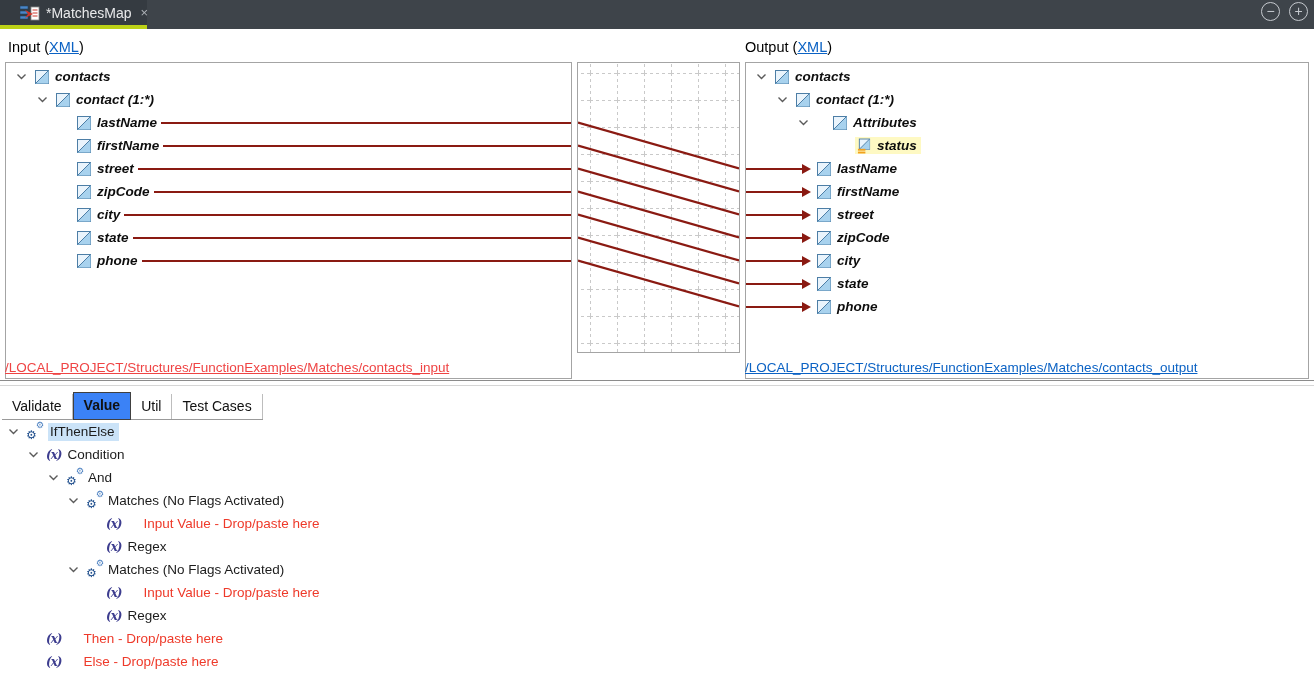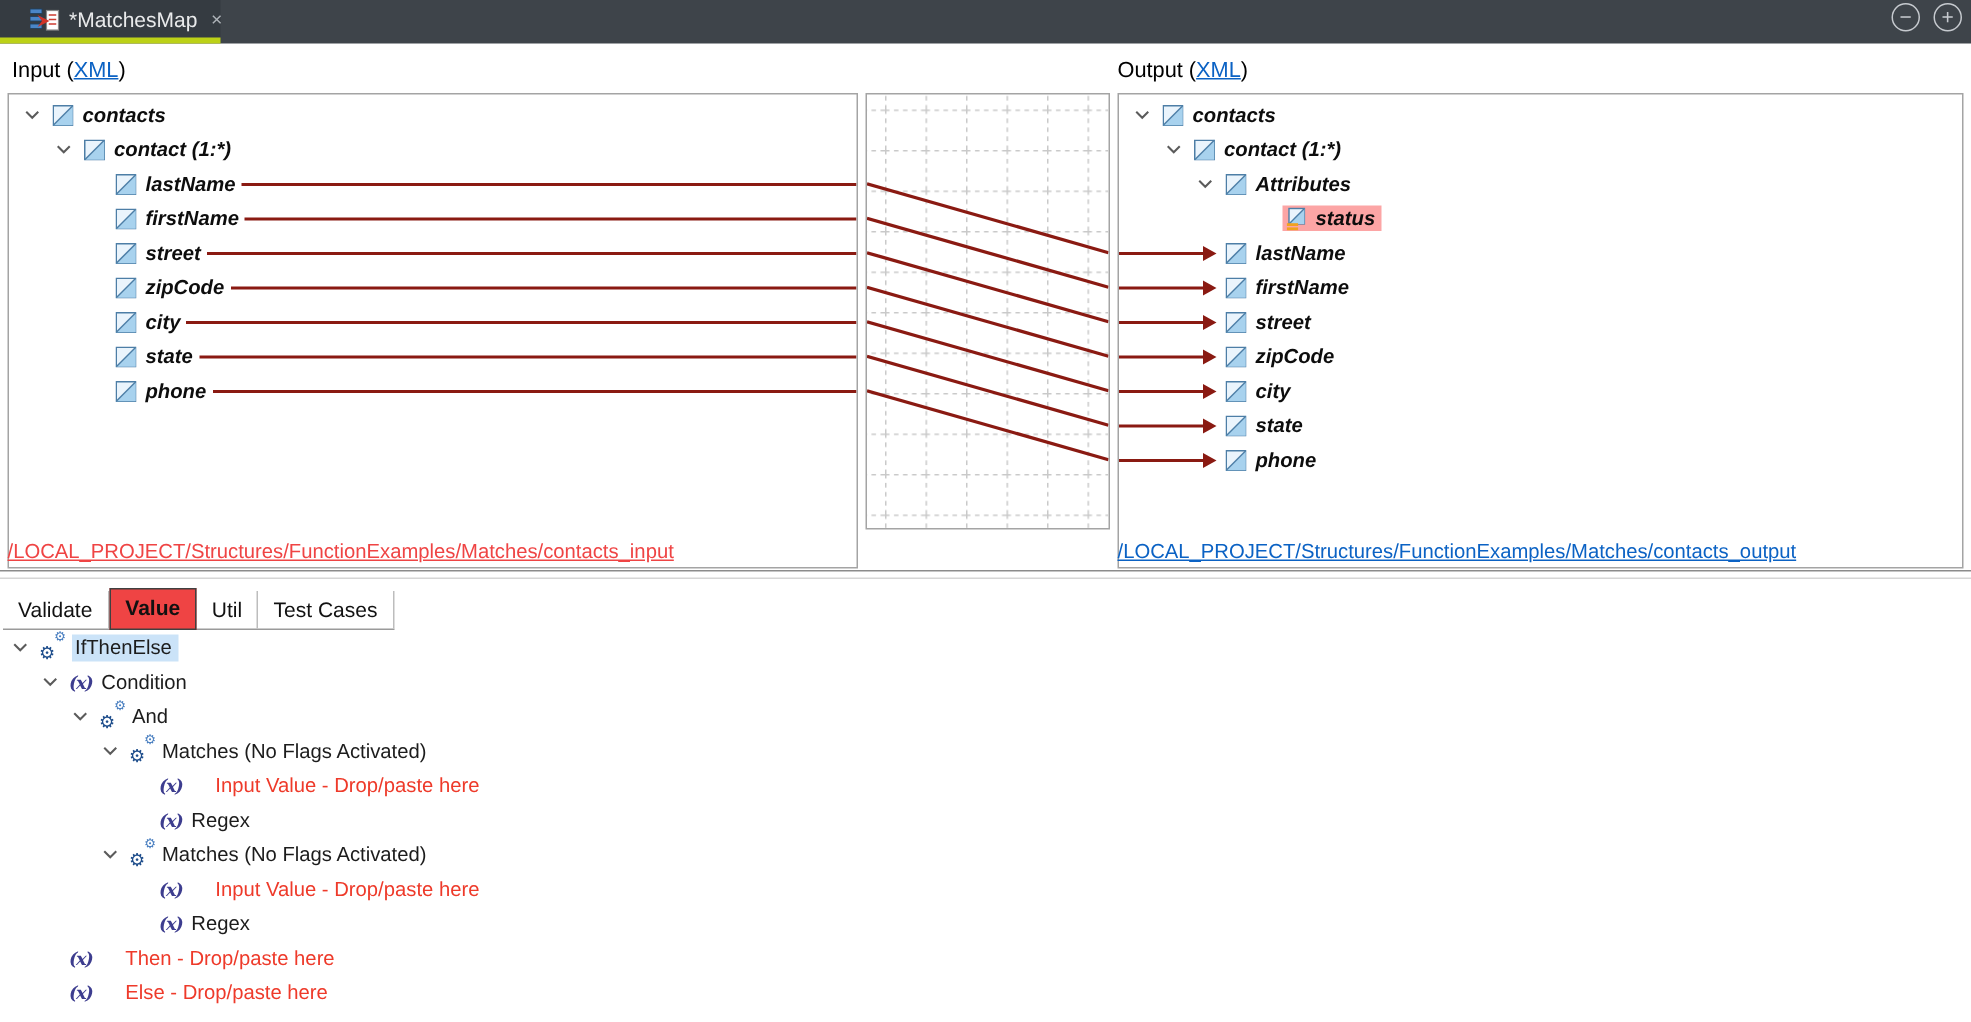--- a/index.html
+++ b/index.html
@@ -298,7 +298,7 @@
           <span class="tlbl">contact (1:*)</span>
         </span>
       </div>
-      <div class="trow" style="padding-left: 52px;">
+      <div class="trow" style="padding-left: 52px; gap: 16px;">
         <span class="chev">
           <svg width="11" height="7" viewBox="0 0 11 7">
             <path d="M1.5 1.5 L5.5 5.5 L9.5 1.5" stroke="#5b5b5b" stroke-width="1.4" fill="none"></path>

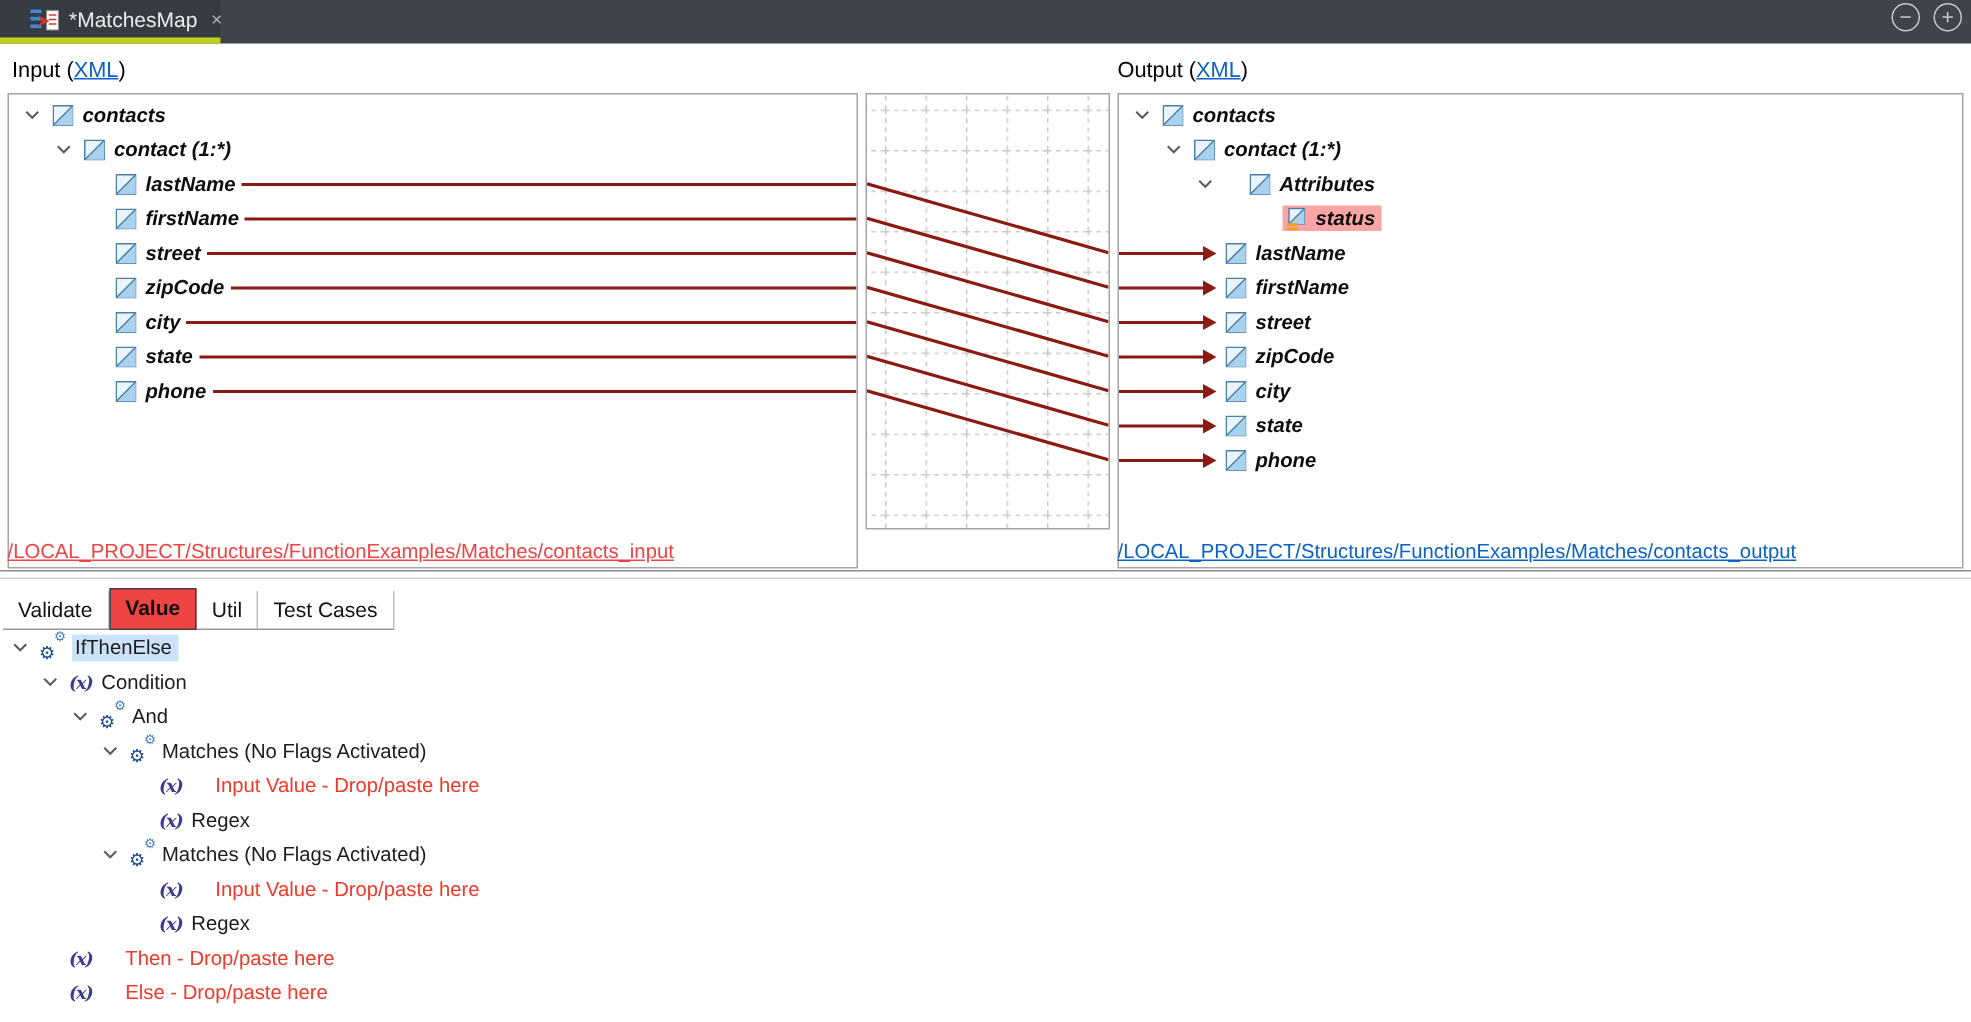--- a/index.html
+++ b/index.html
@@ -316,7 +316,7 @@
         </span>
       </div>
       <div class="trow" style="padding-left: 109px;">
-        <span class="hl-gray" style="background: #fca5a5;">
+        <span class="hl-gray" style="background: #fef9c3;">
           <span class="el-ic">
             <svg width="15" height="16" viewBox="0 0 15 16">
               <rect x="2.5" y="0.5" width="11" height="11" fill="#eaf4fc" stroke="#4d7ea6"></rect>

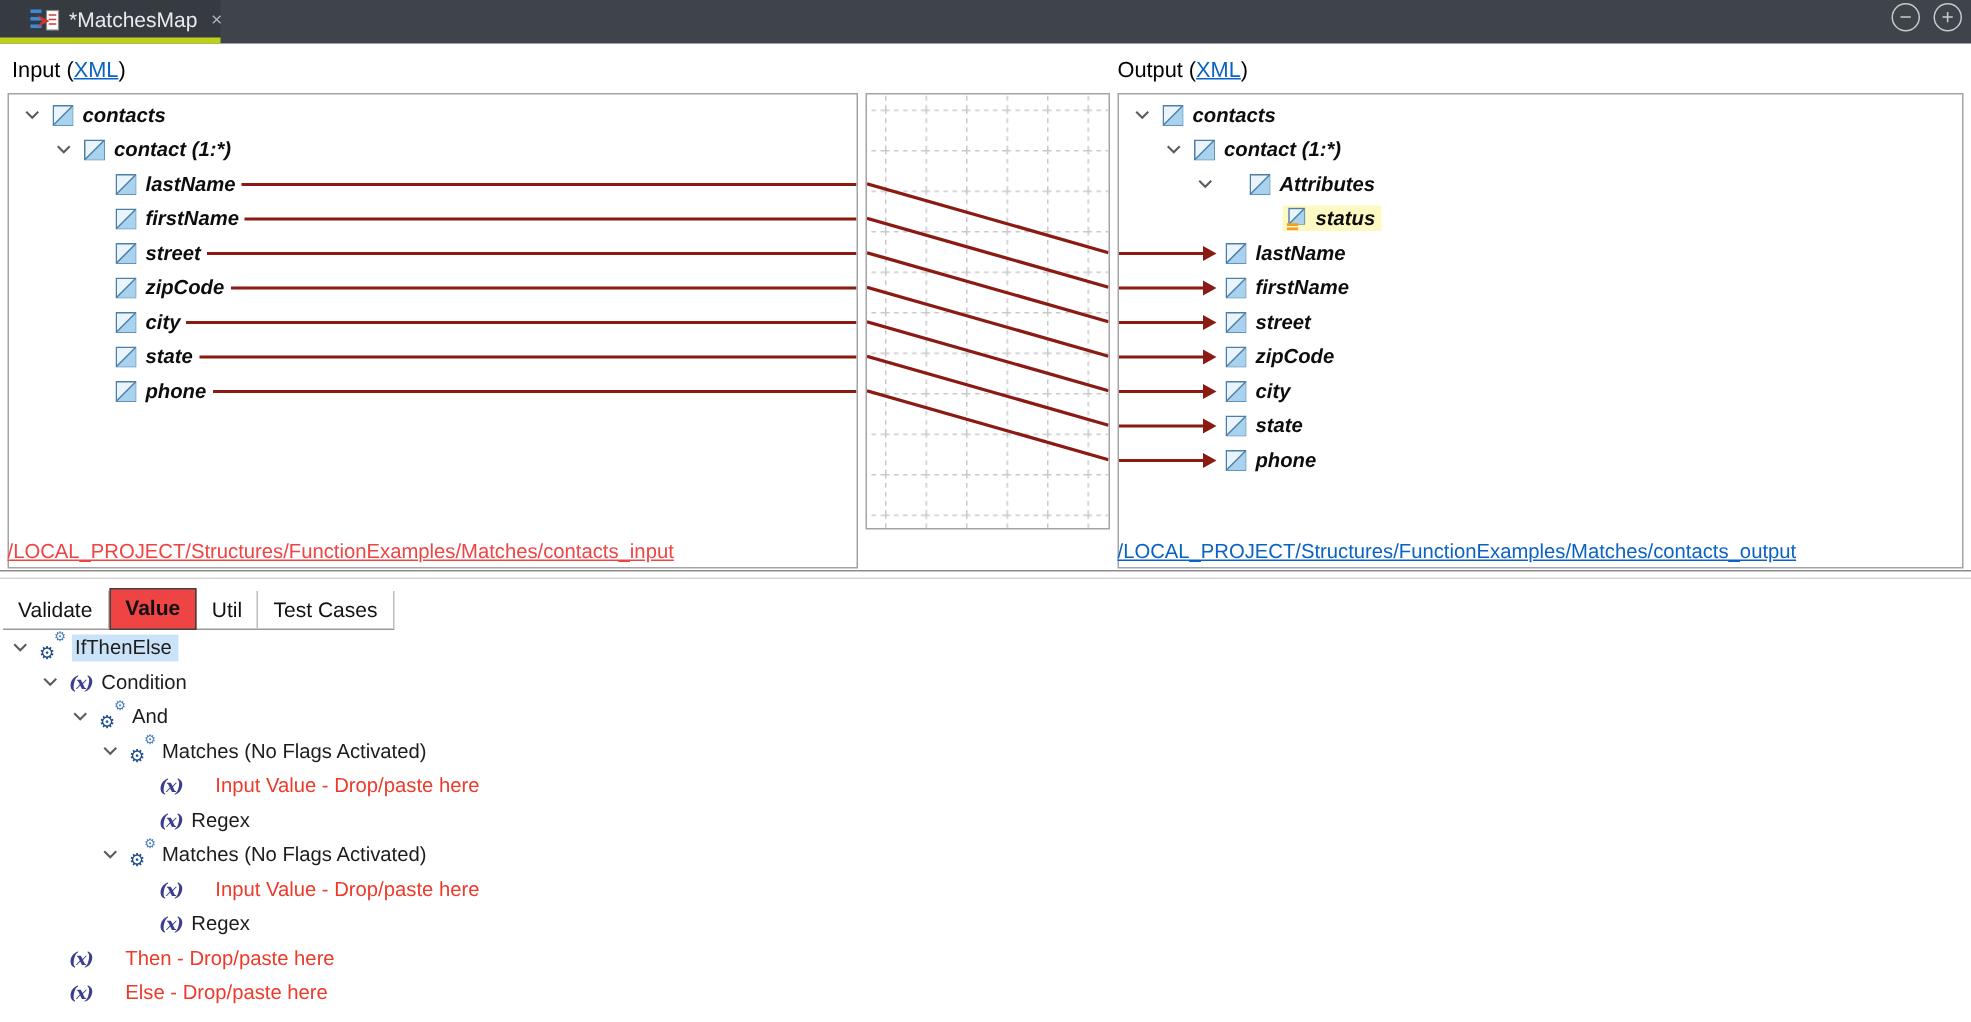--- a/index.html
+++ b/index.html
@@ -61,7 +61,7 @@
           border-bottom:1px solid #9a9a9a; height:28px; align-items:flex-end; }
   .tab { font-size:14px; color:#111; padding:4px 10px 5px; border-right:1px solid #bdbdbd;
          cursor:pointer; }
-  .tab.active { font-weight:bold; border:1px solid #404040; background:#ef4444;
+  .tab.active { font-weight:bold; border:1px solid #404040; background:#3b82f6;
                 margin-bottom:-1px; padding-bottom:6px; }
 
   

